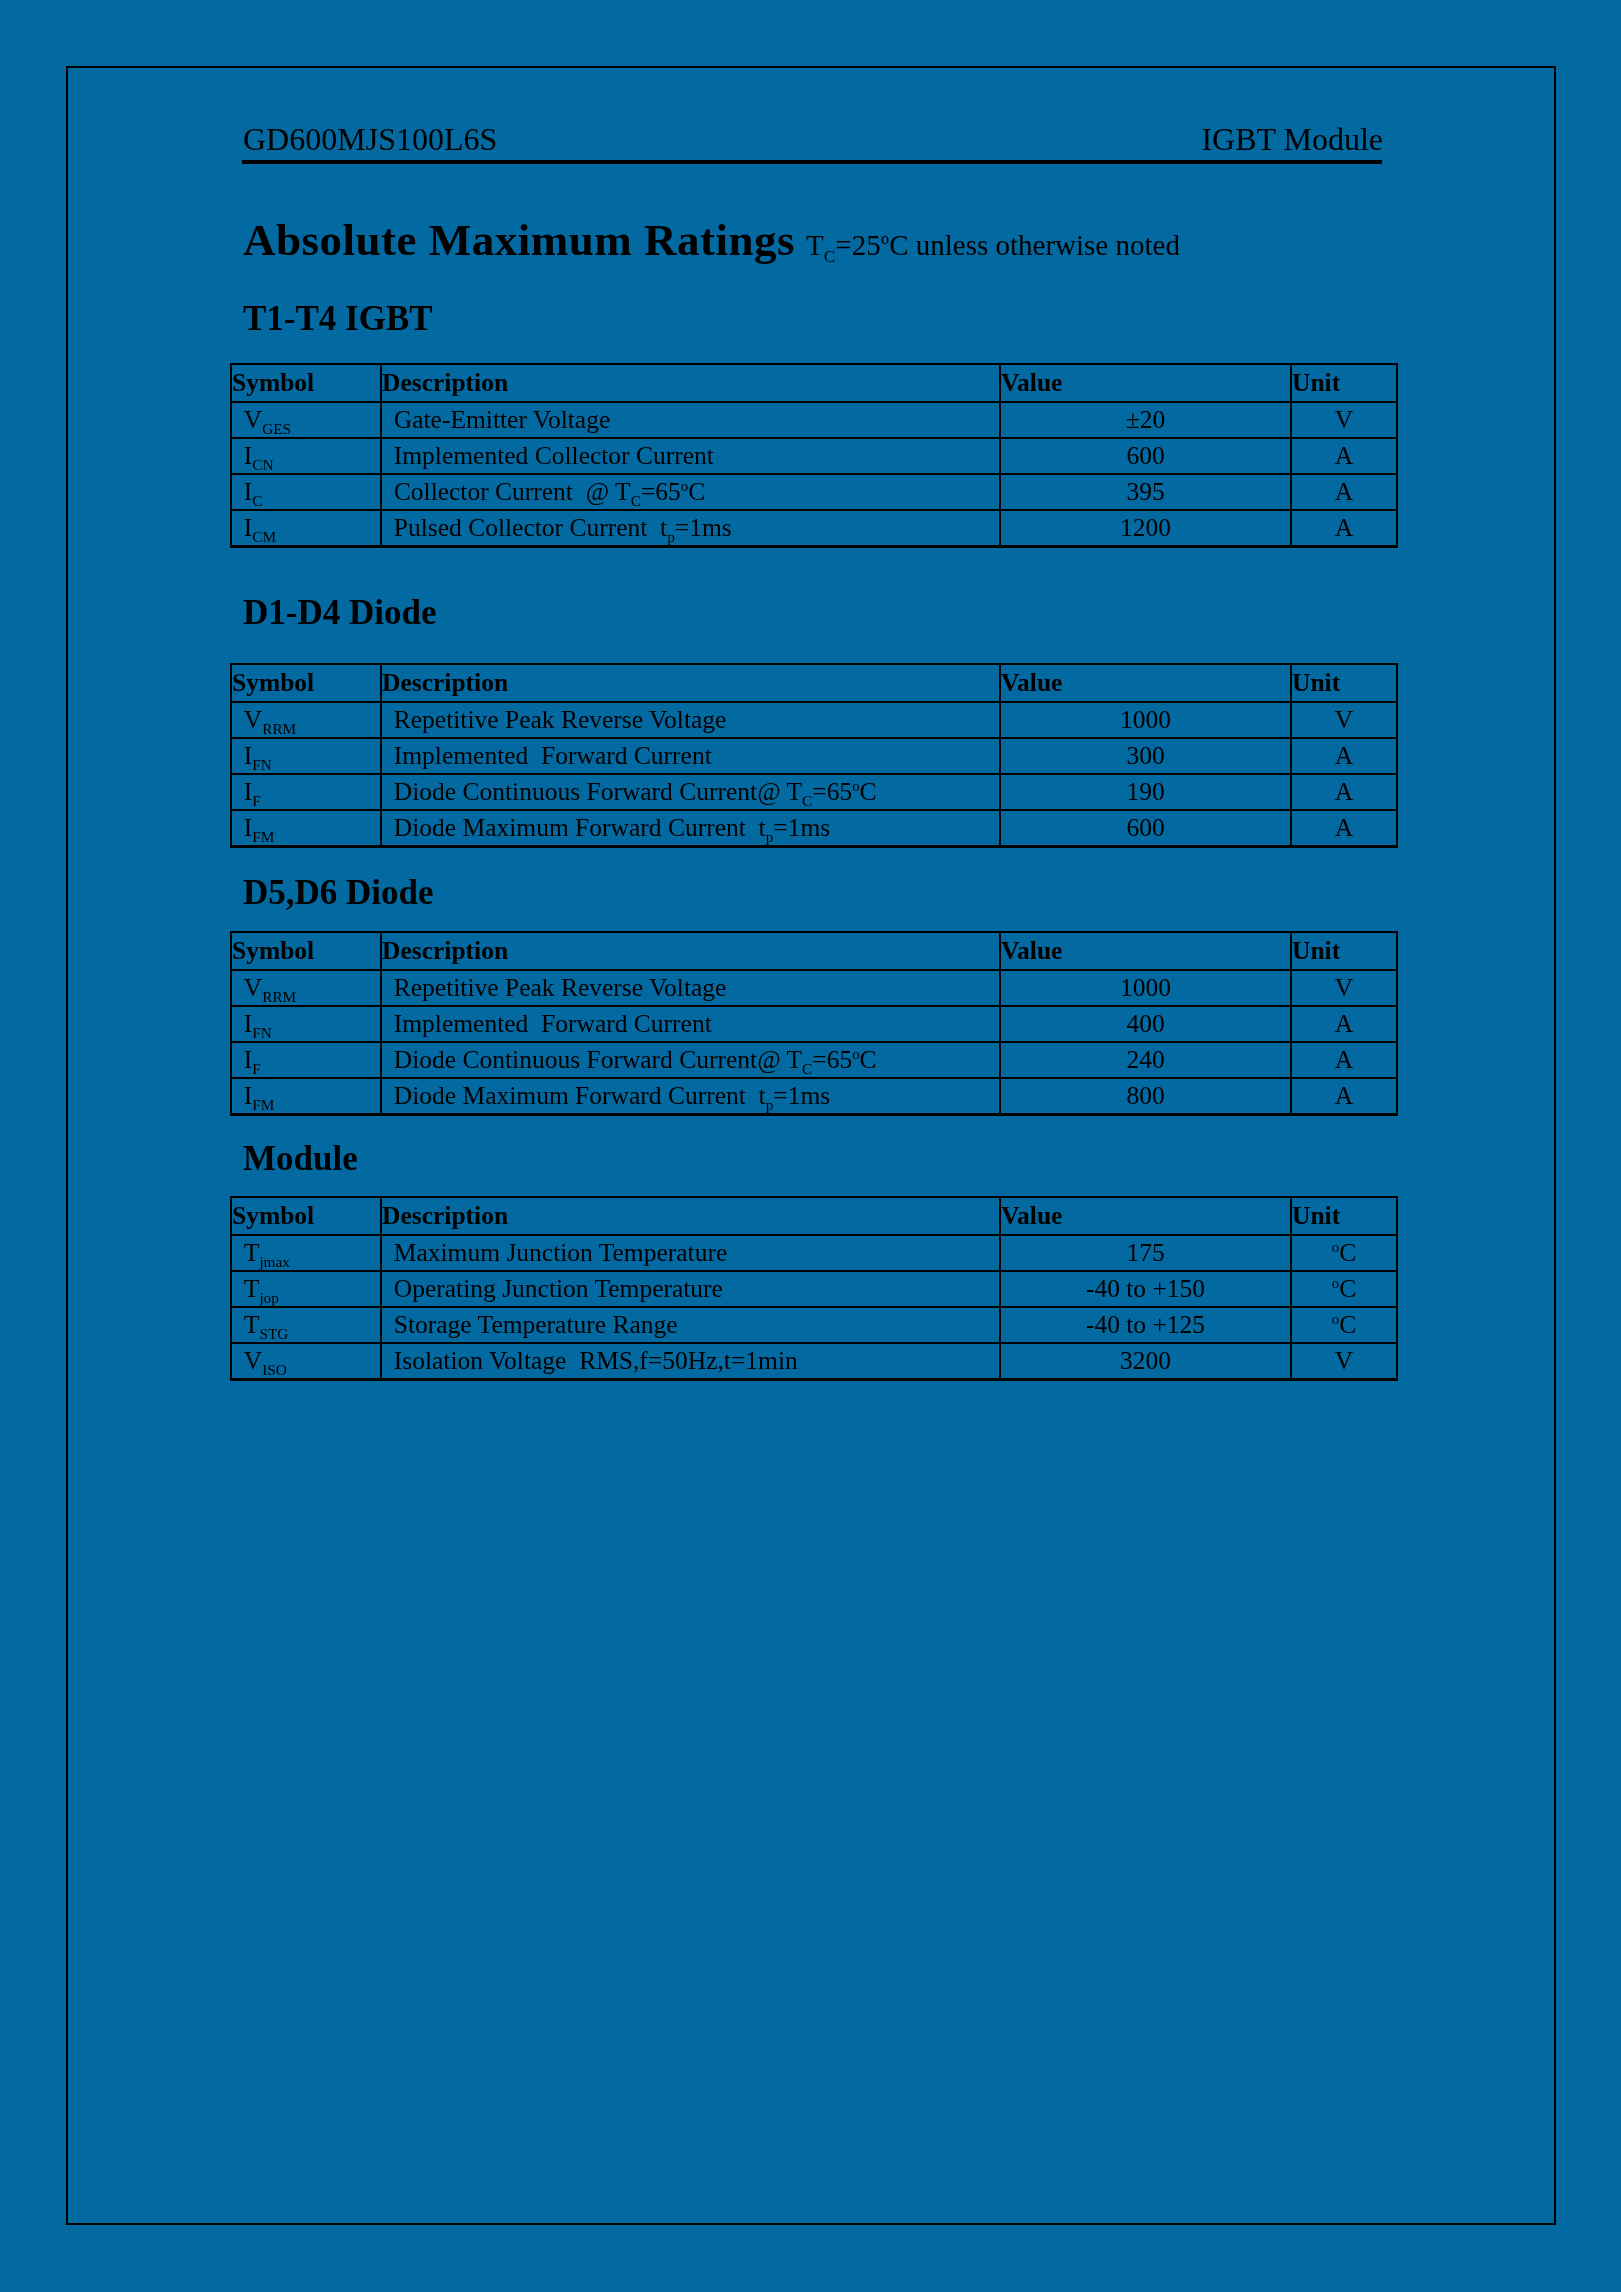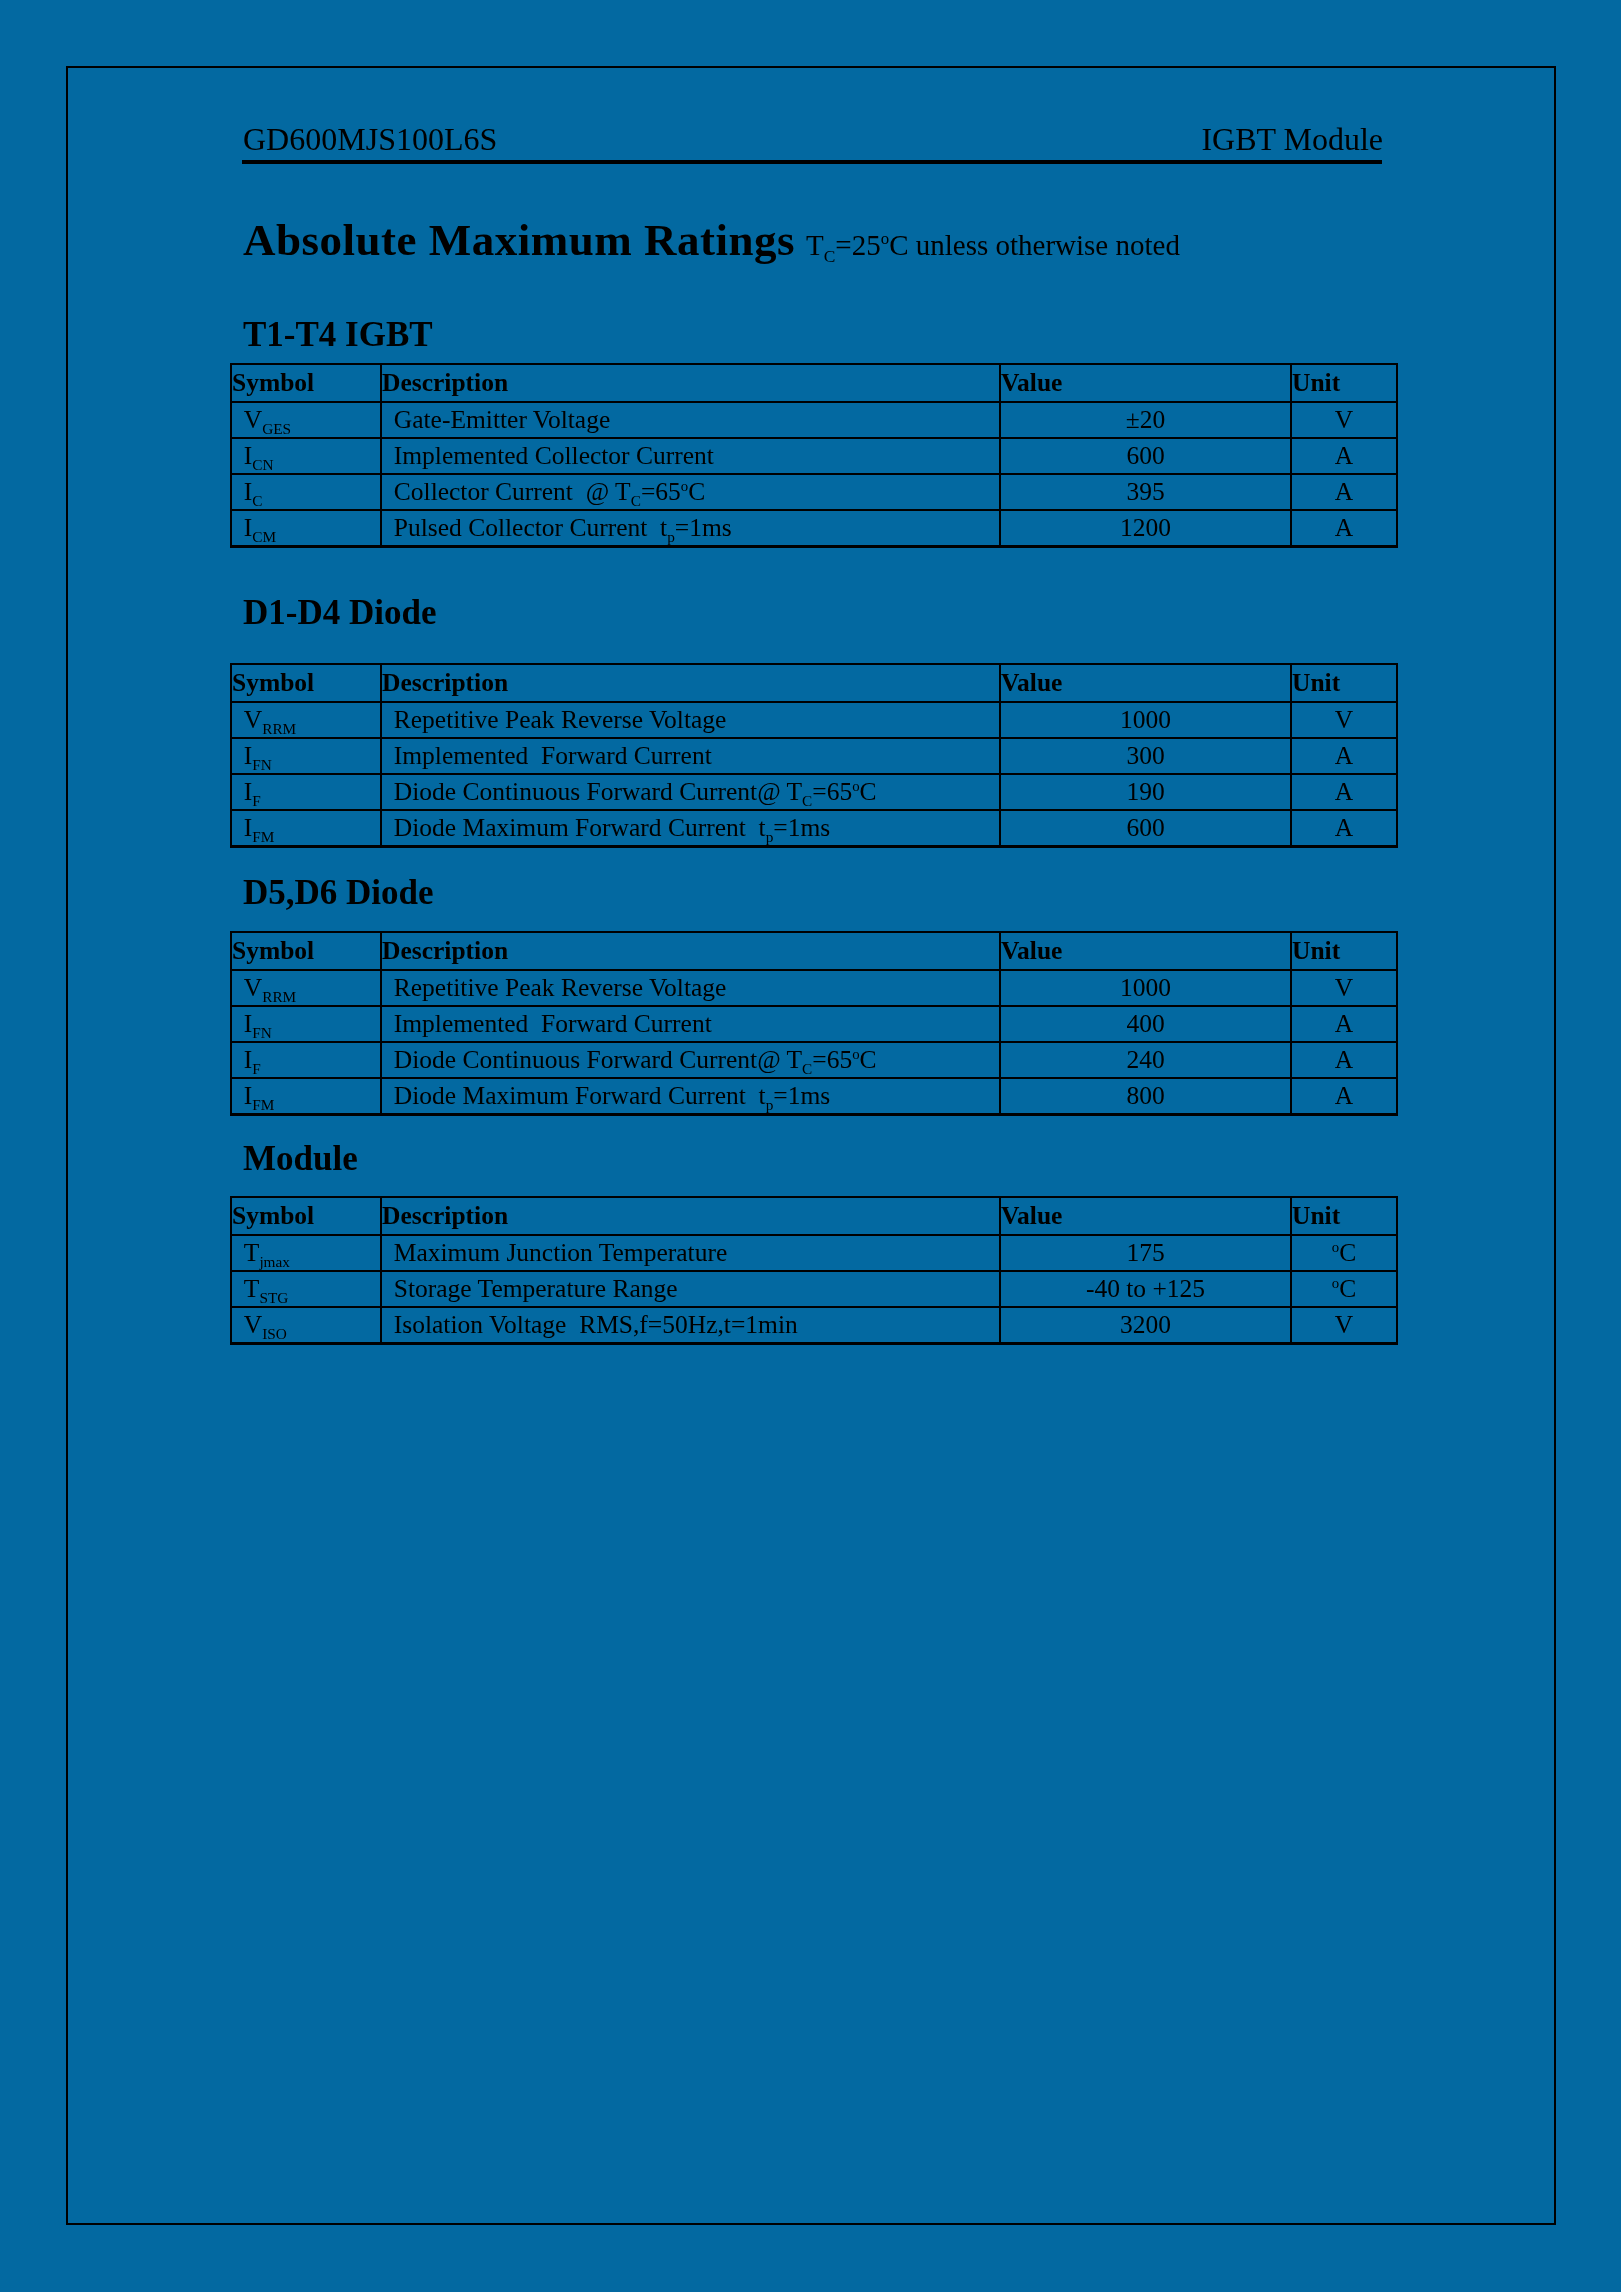--- a/index.html
+++ b/index.html
@@ -29,7 +29,7 @@
   .section-heading {
     position:absolute; left:243px; font-size:35px; font-weight:bold; line-height:1.1;
   }
-  #h-sec0 { top:316px; }
+  #h-sec0 { top:300px; }
   #h-sec1 { top:594px; }
   #h-sec2 { top:874px; }
   #h-sec3 { top:1140px; }

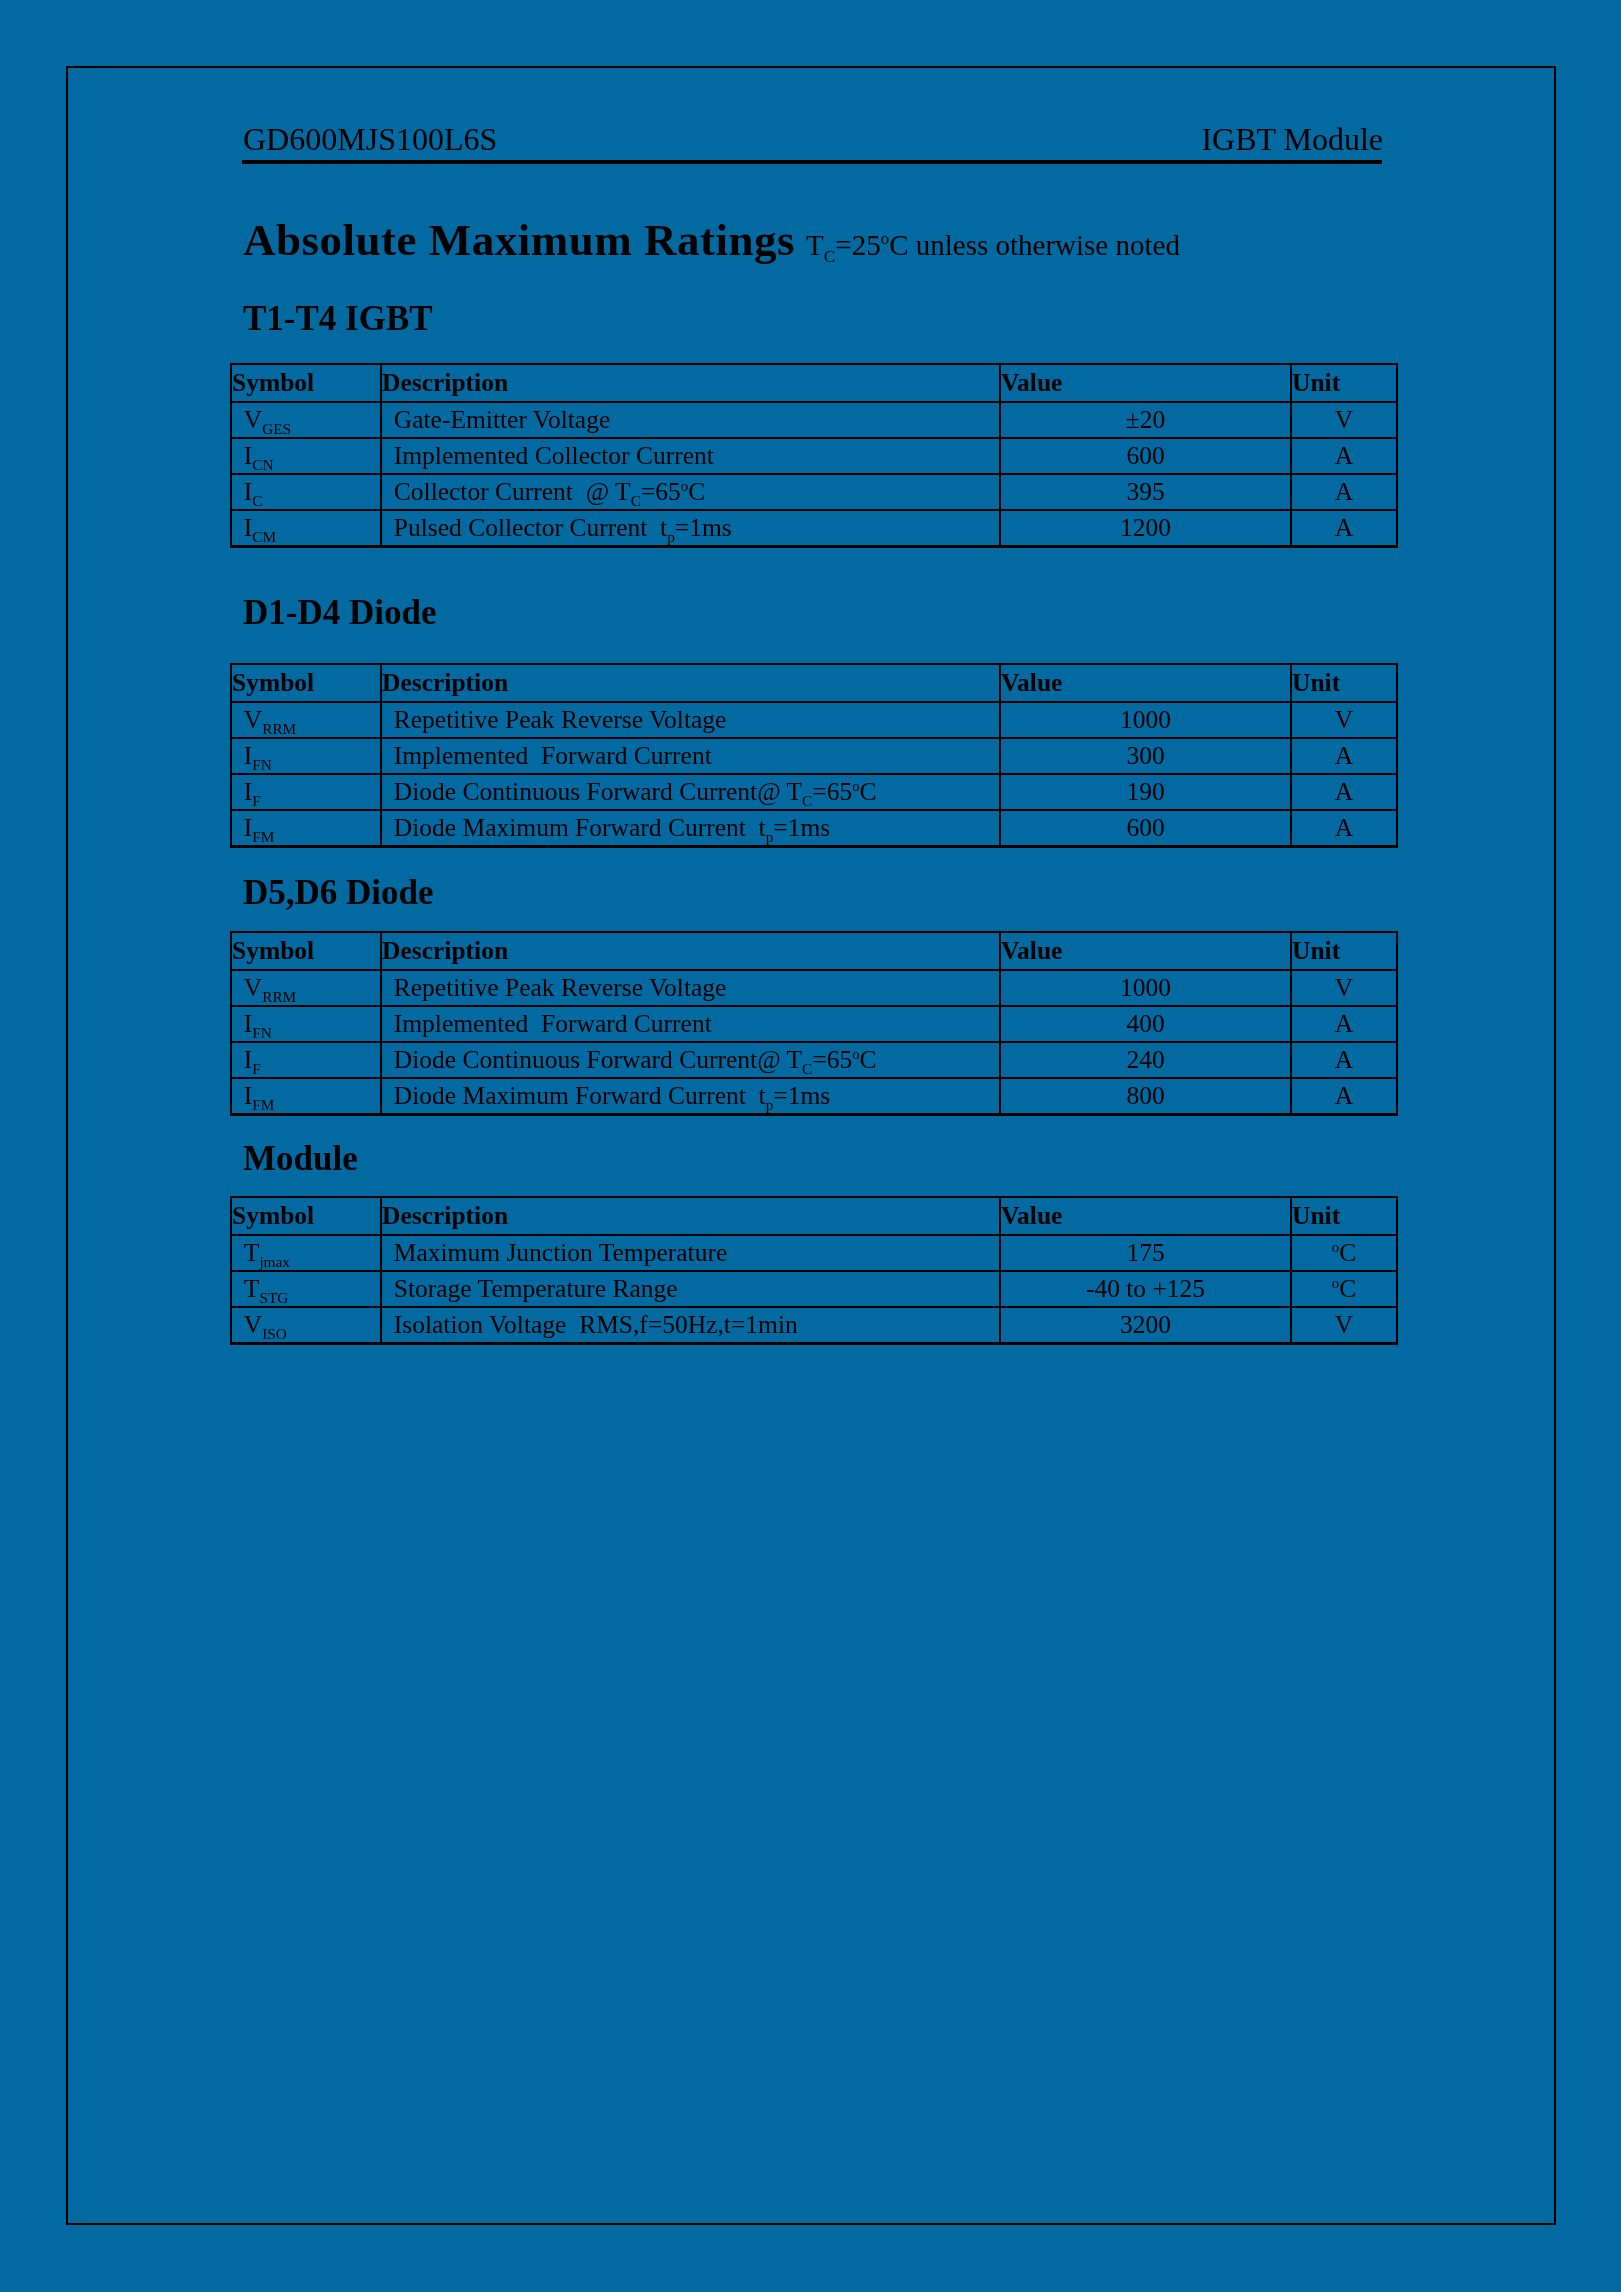--- a/index.html
+++ b/index.html
@@ -235,6 +235,12 @@
           <td class="unit"><sup>o</sup>C</td>
         </tr>
         <tr>
+          <td class="sym">T<sub>jop</sub></td>
+          <td class="desc">Operating Junction Temperature</td>
+          <td class="val">-40 to +150</td>
+          <td class="unit"><sup>o</sup>C</td>
+        </tr>
+        <tr>
           <td class="sym">T<sub>STG</sub></td>
           <td class="desc">Storage Temperature Range</td>
           <td class="val">-40 to +125</td>

